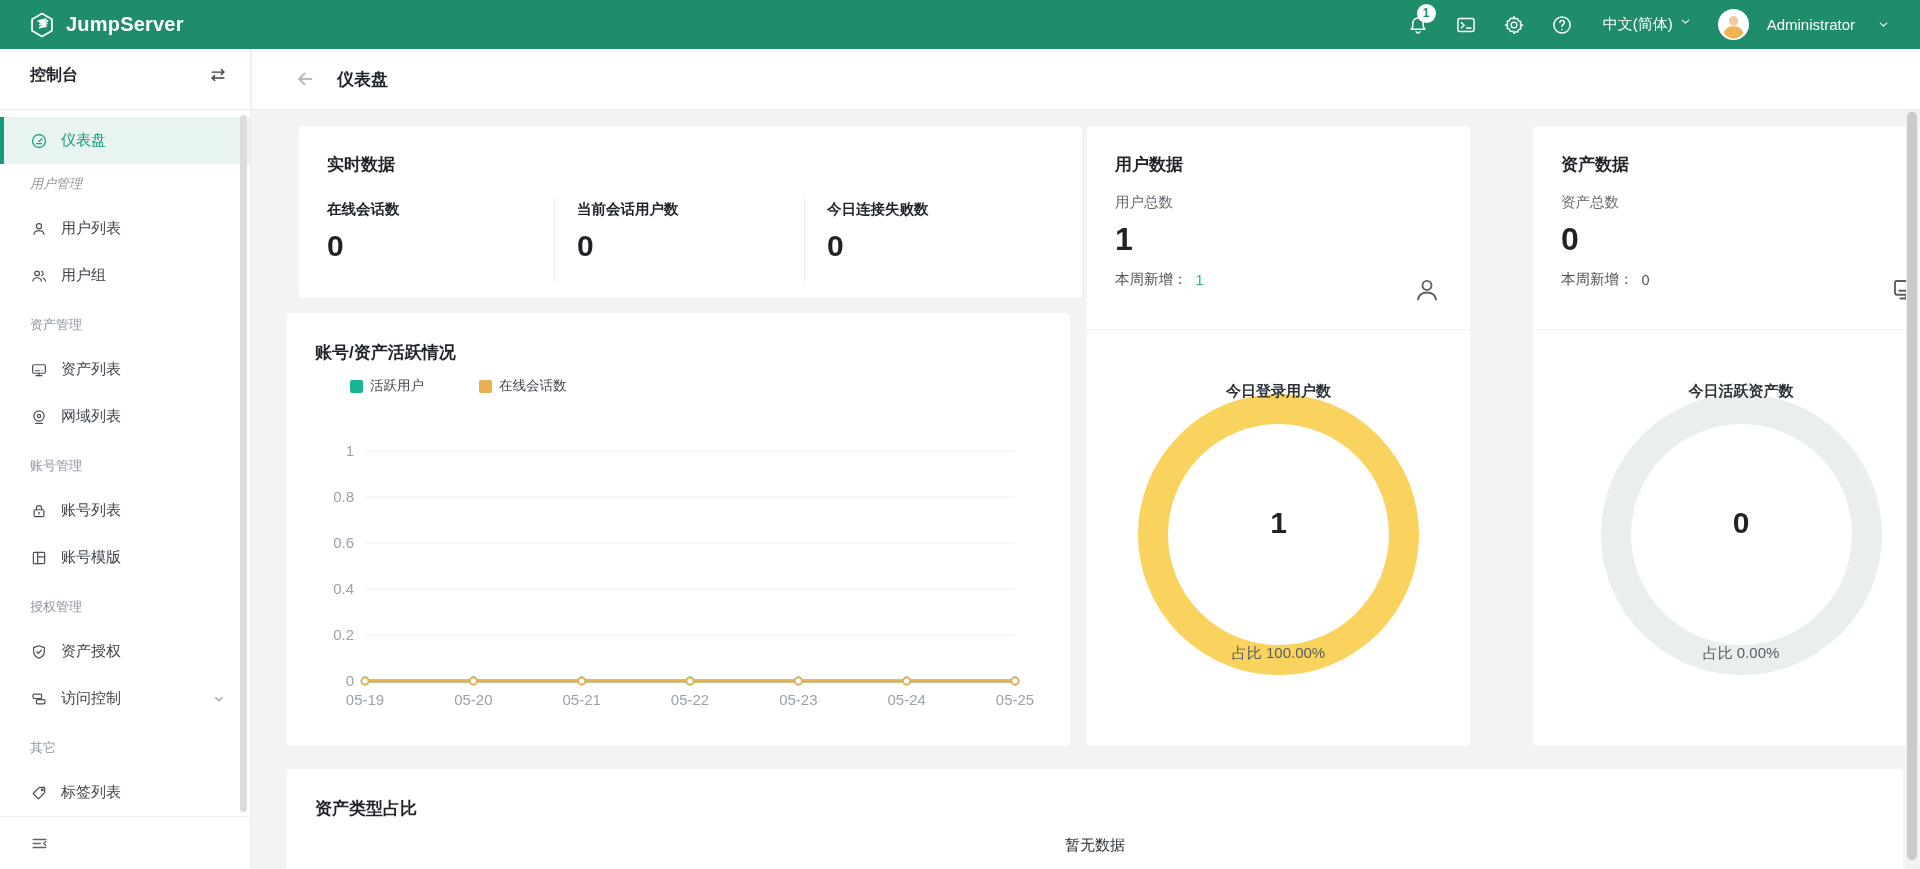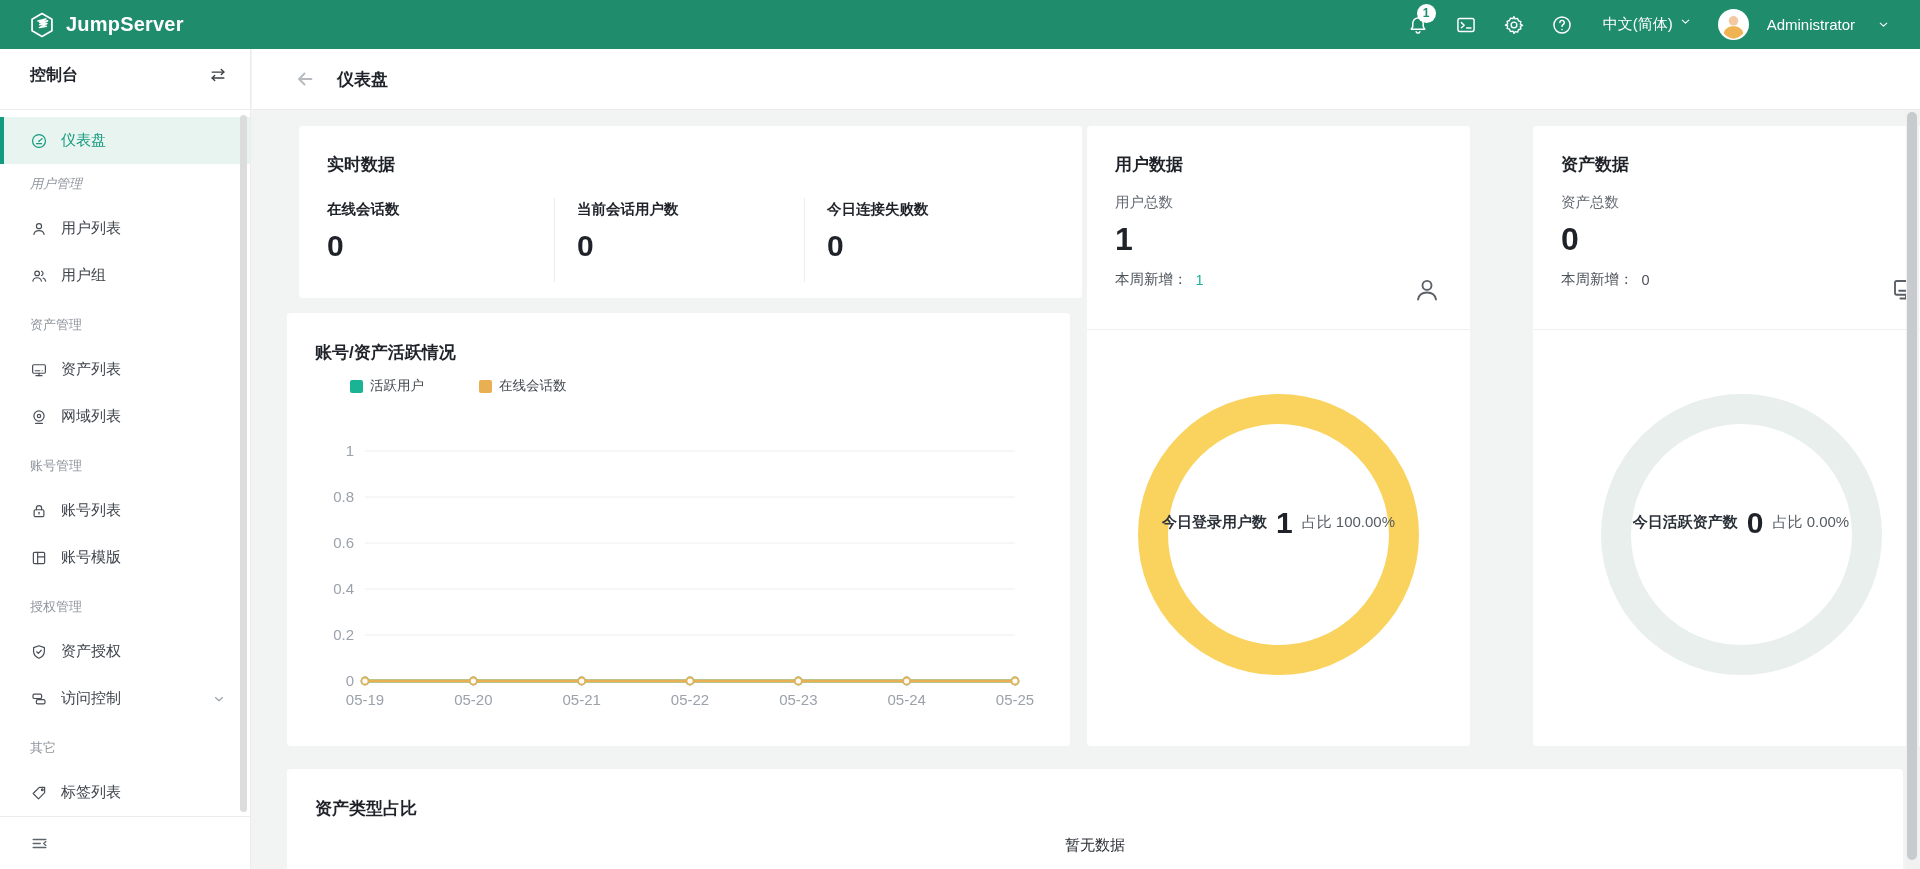--- a/index.html
+++ b/index.html
@@ -107,8 +107,8 @@
   .donut-wrap { display:flex; justify-content:center; margin-top:64px; }
   .donut { width:281px; height:281px; border-radius:50%; border:30px solid #fad35f; position:relative; }
   .donut-center {
-    position:absolute; inset:-30px; display:flex; 
-    align-items:center; justify-content:center; transform:translateY(-12px); gap:9px;
+    position:absolute; inset:-30px; display:flex; flex-direction:column;
+    align-items:center; justify-content:space-between; transform:translateY(-12px); gap:9px;
   }
   .donut-label { font-size:15px; font-weight:700; color:#2b3138; }
   .donut-value { font-size:30px; font-weight:700; color:#1f2329; }

